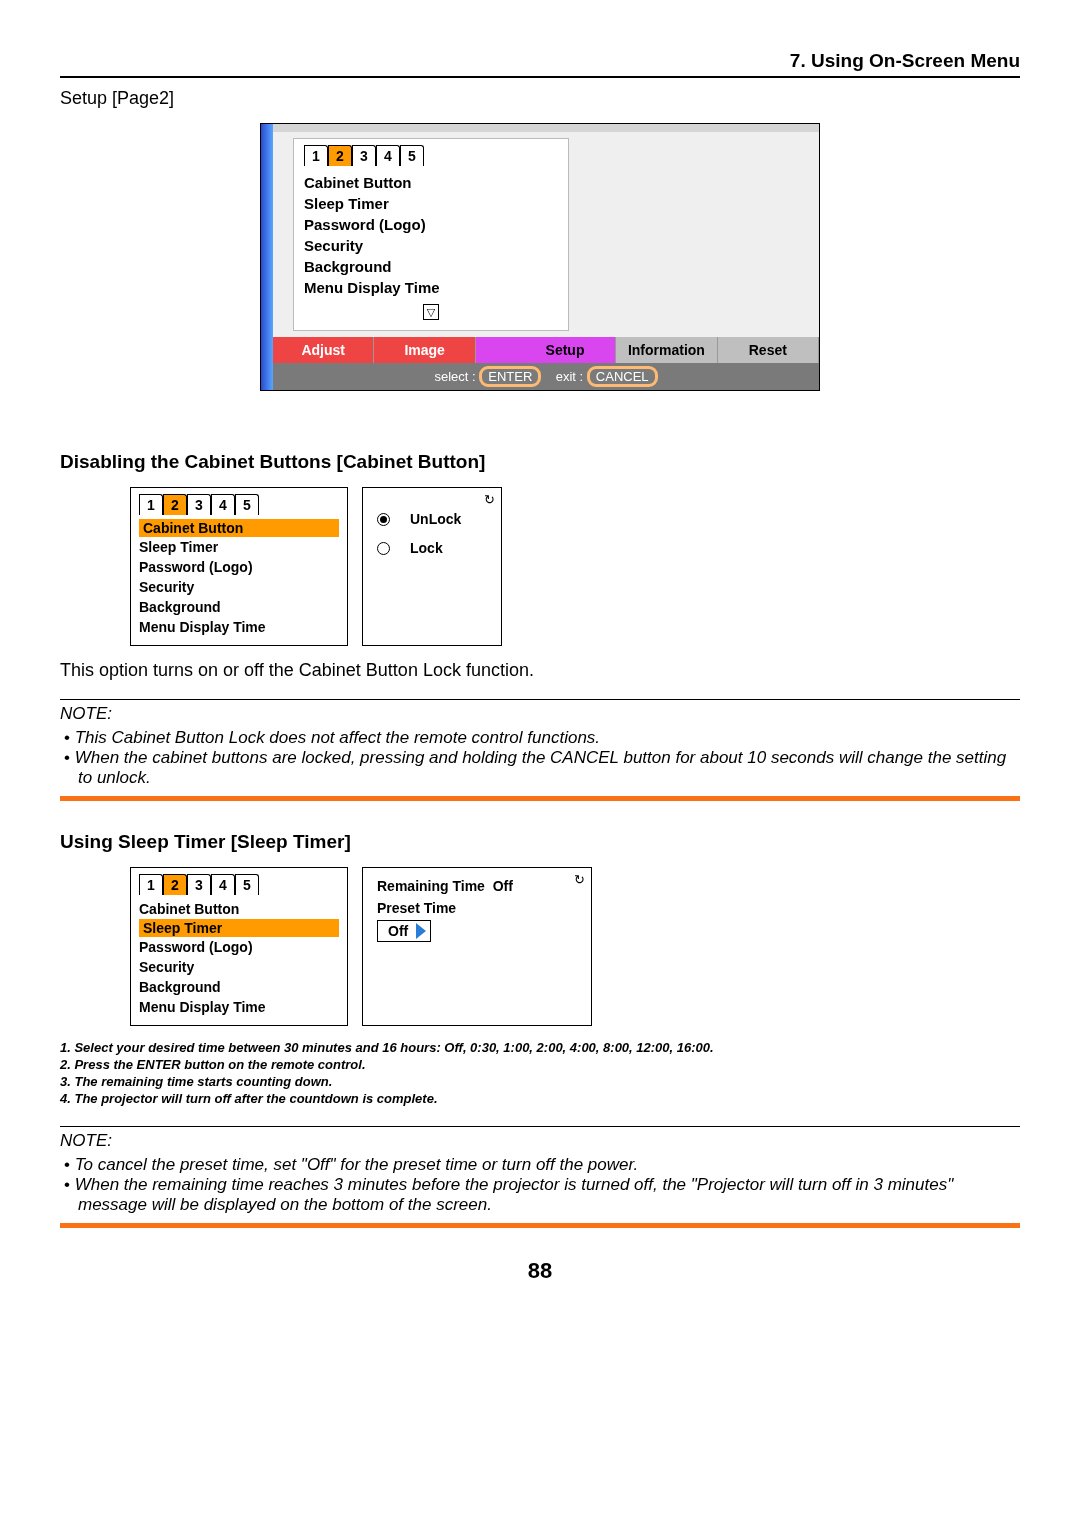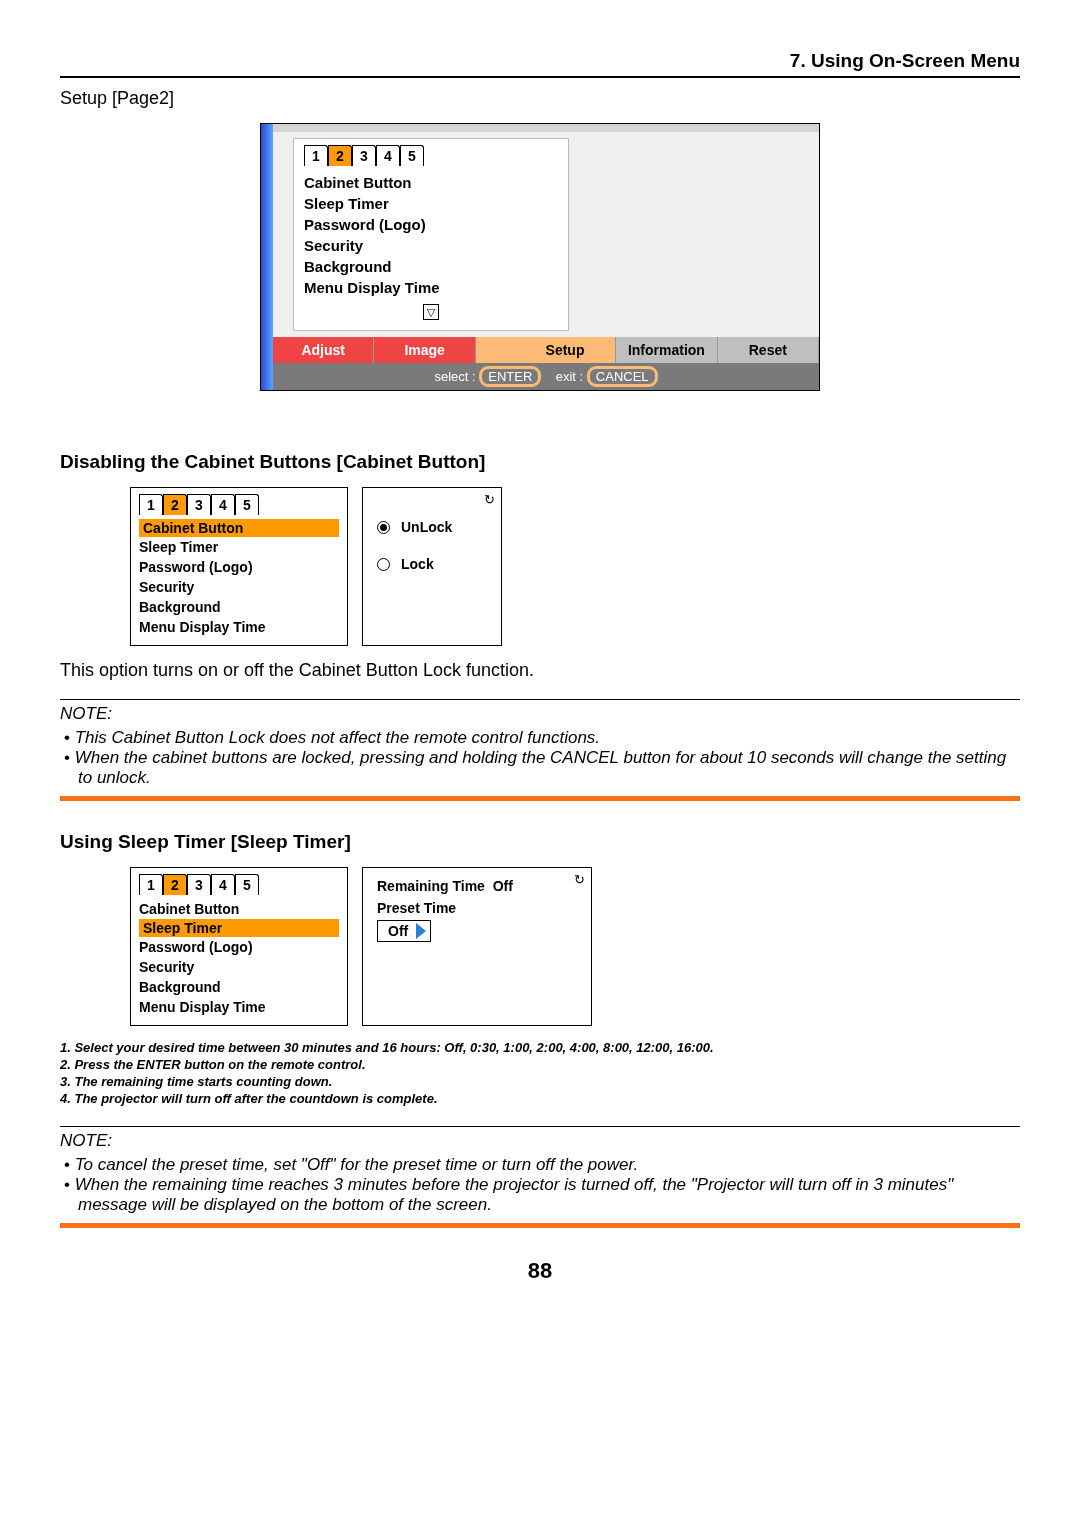--- a/index.html
+++ b/index.html
@@ -64,7 +64,7 @@
     font-family: Verdana, Arial, sans-serif; font-weight:bold; font-size:14px;
     border-right:1px solid #999;
   }
-  .bottom-tab.setup { background:#fdba74; color:#000;padding-left:39px;}
+  .bottom-tab.setup { background:#d946ef; color:#000;padding-left:39px;}
   .bottom-tab.adjust,.bottom-tab.image,.bottom-tab.info,.bottom-tab.reset { color:#000;}
   .bottom-tab.adjust,.bottom-tab.image { color:#fff; background:#ef4444;}
   .select-bar {

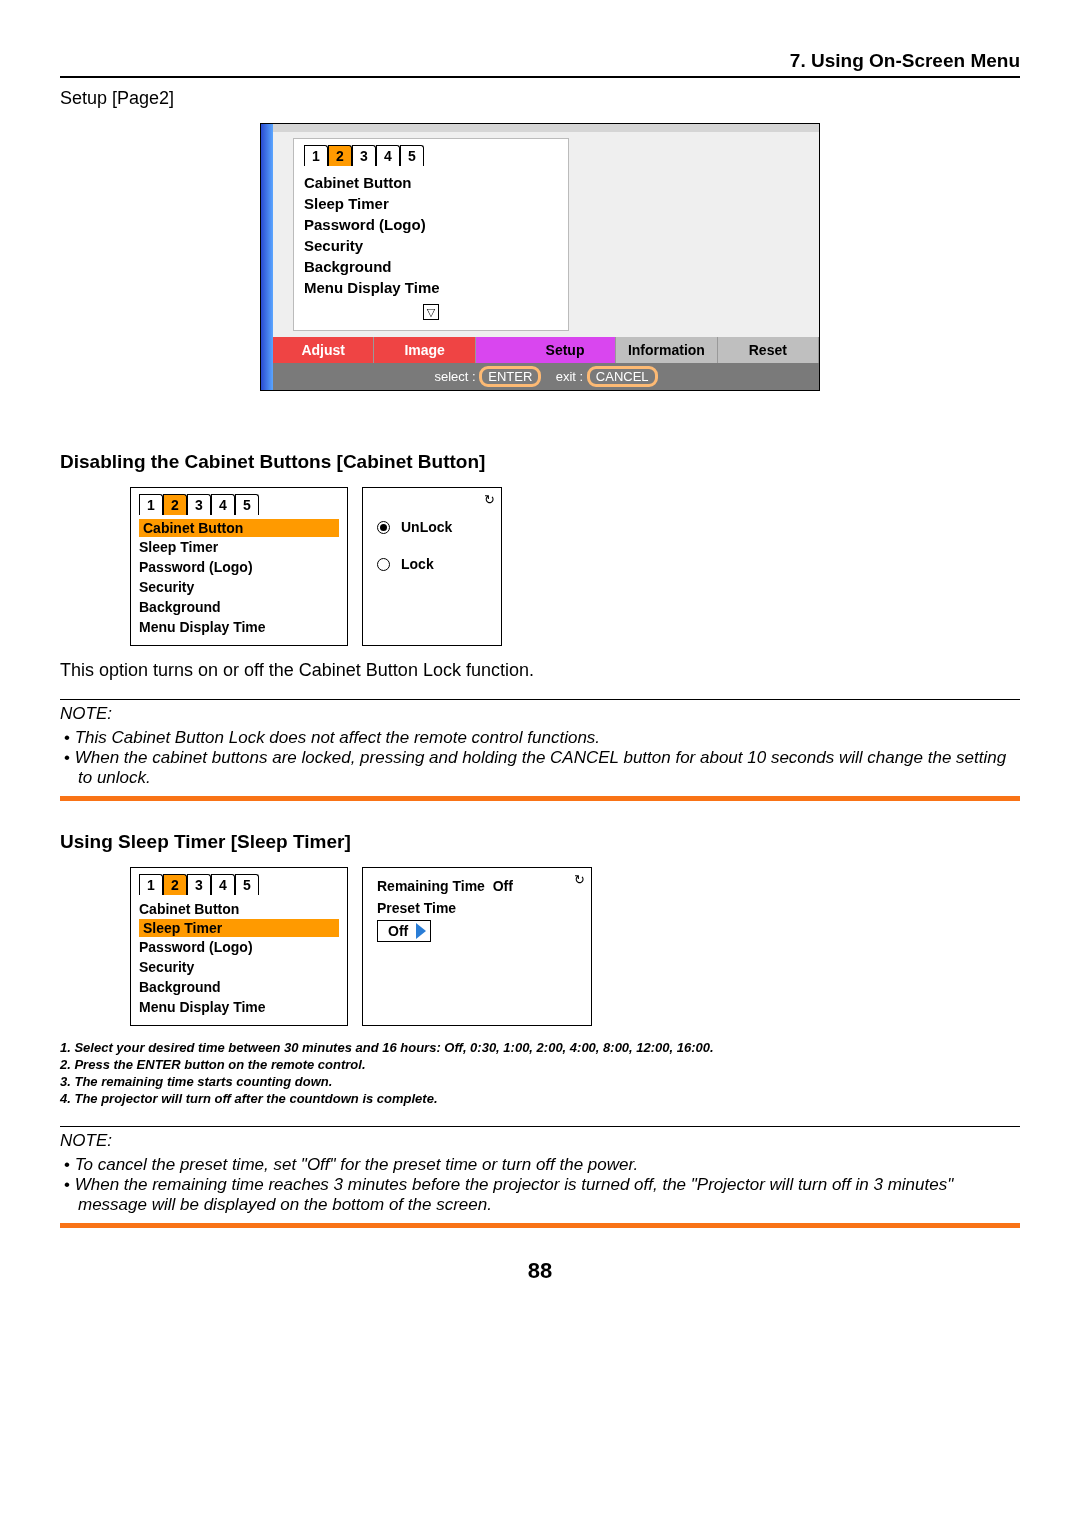--- a/index.html
+++ b/index.html
@@ -90,7 +90,7 @@
     font-family: Verdana, Arial, sans-serif; font-size:14px; font-weight:bold;
     position:relative;
   }
-  .radio { display:flex; align-items:center; gap:11px; margin:21px 0;}
+  .radio { display:flex; align-items:center; gap:20px; margin:13px 0;}
   .radio-dot {
     width:11px;height:11px;border:1px solid #000;border-radius:50%;display:inline-block;position:relative;
   }

